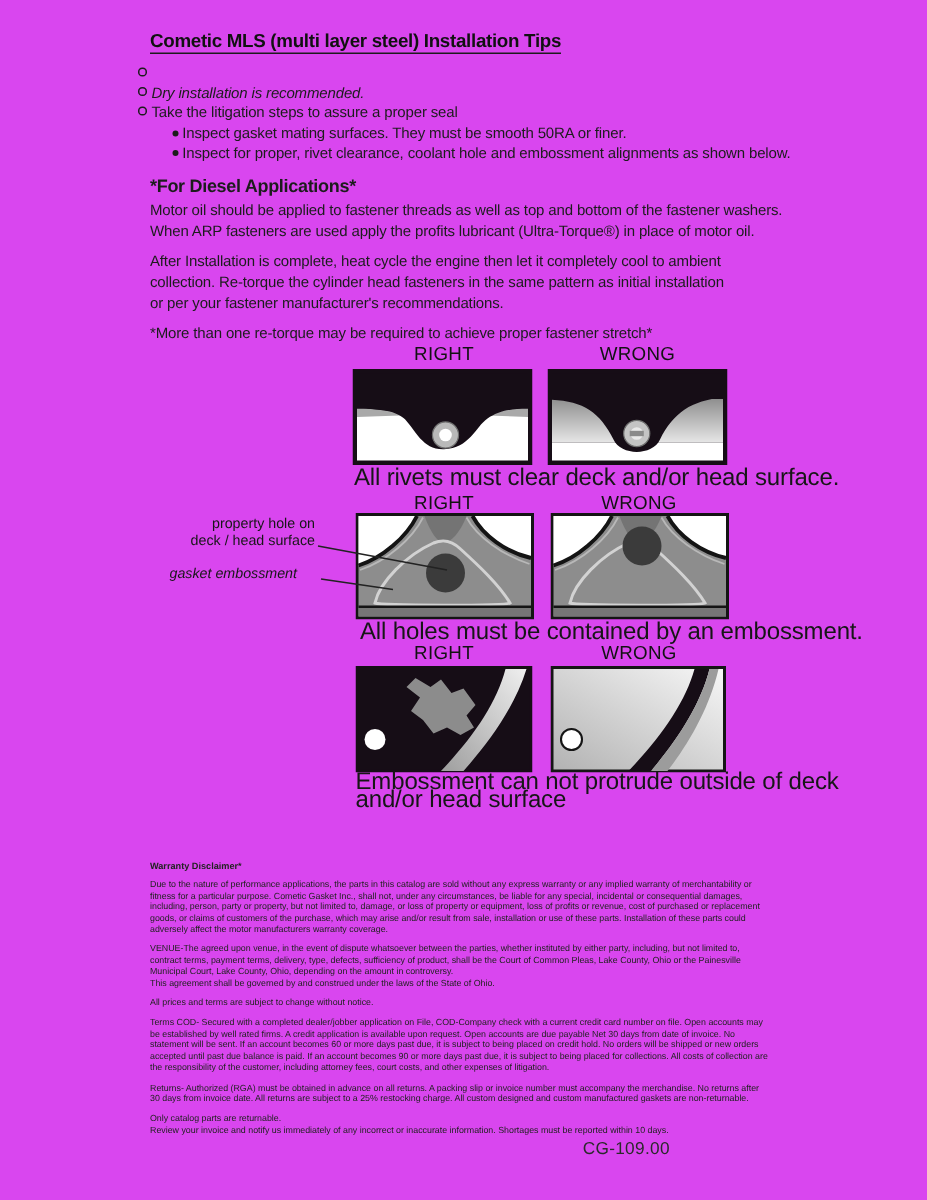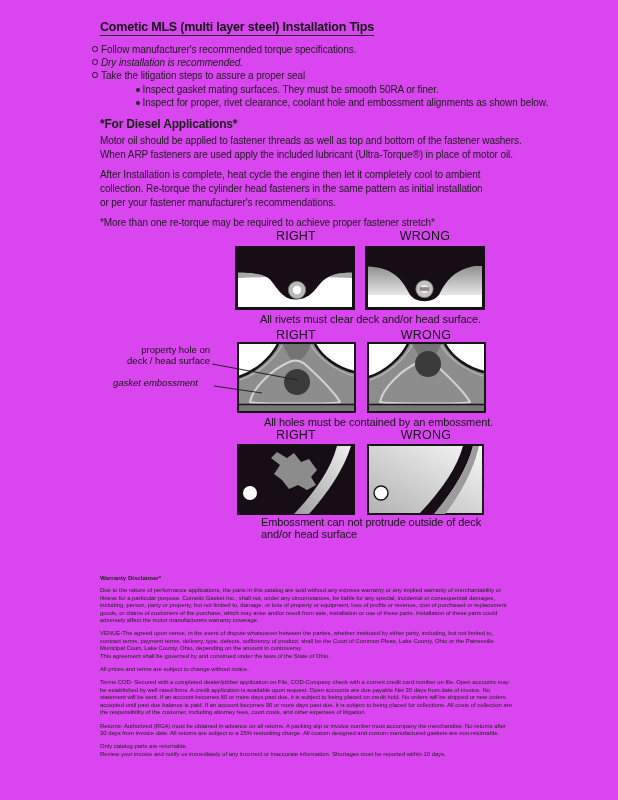--- a/index.html
+++ b/index.html
@@ -41,7 +41,7 @@
 
   <div class="abs title">Cometic MLS (multi layer steel) Installation Tips</div>
 
-  <div class="abs bullet-line" style="top:43px;"><span class="marker-o"></span><span>Follow manufacturer's recommended torque specifications.</span></div>
+  <div class="abs bullet-line" style="top:43px;"><span class="marker-o"></span></div>
   <div class="abs bullet-line" style="top:56px;font-style:italic;"><span class="marker-o"></span><span>Dry installation is recommended.</span></div>
   <div class="abs bullet-line" style="top:69px;"><span class="marker-o"></span><span>Take the litigation steps to assure a proper seal</span></div>
   <div class="abs sub-line" style="top:83px;"><span class="marker-dot"></span><span>Inspect gasket mating surfaces.  They must be smooth 50RA or finer.</span></div>

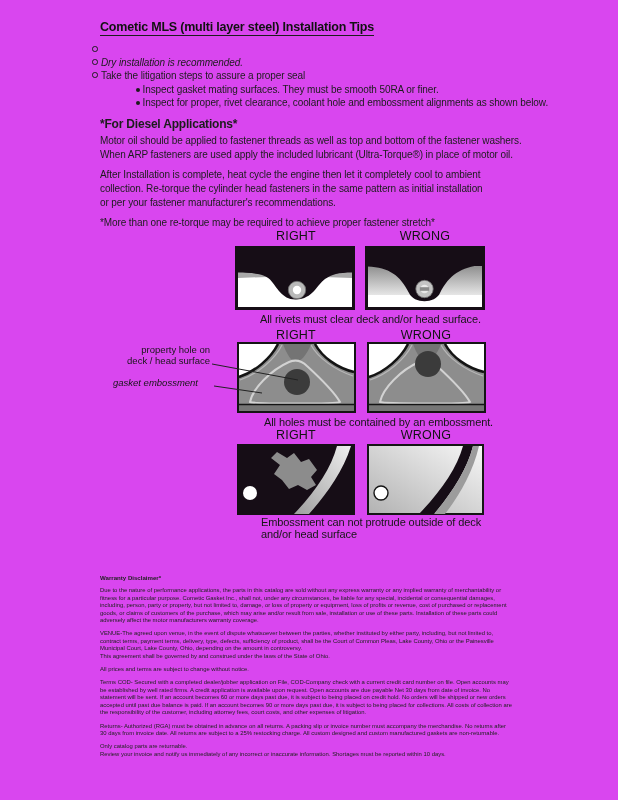--- a/index.html
+++ b/index.html
@@ -14,7 +14,7 @@
     border-bottom:1.6px solid #1c1c1c;padding-bottom:1px;color:#111;
   }
   .bullet-line{left:92px;font-size:10px;letter-spacing:-0.1px;white-space:nowrap;line-height:13px;}
-  .sub-line{left:115px;font-size:10px;letter-spacing:-0.1px;white-space:nowrap;line-height:13px;margin-left:21px;}
+  .sub-line{left:115px;font-size:10px;letter-spacing:-0.1px;white-space:nowrap;line-height:13px;}
   .marker-o{
     display:inline-block;width:3.5px;height:3.5px;border:1px solid #1c1c1c;border-radius:50%;
     vertical-align:1.5px;margin-right:3.5px;

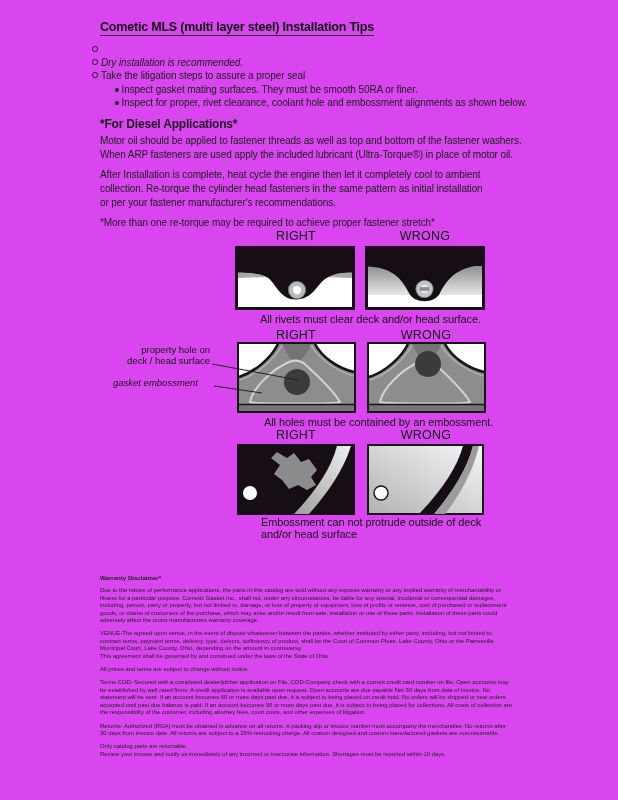--- a/index.html
+++ b/index.html
@@ -49,7 +49,7 @@
 
   <div class="abs section-heading" style="top:117px;">*For Diesel Applications*</div>
   <div class="abs para" style="top:134px;">Motor oil should be applied to fastener threads as well as top and bottom of the fastener washers.
-When ARP fasteners are used apply the included lubricant (Ultra-Torque®) in place of motor oil.</div>
+When ARP fasteners are used apply the profits lubricant (Ultra-Torque®) in place of motor oil.</div>
   <div class="abs para" style="top:168px;">After Installation is complete, heat cycle the engine then let it completely cool to ambient
 collection. Re-torque the cylinder head fasteners in the same pattern as initial installation
 or per your fastener manufacturer's recommendations.</div>

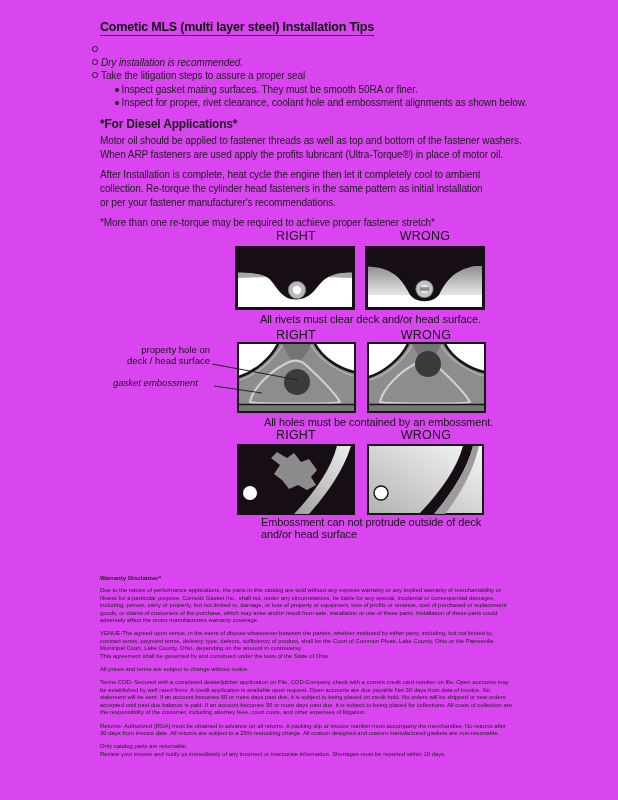--- a/index.html
+++ b/index.html
@@ -26,7 +26,7 @@
   .section-heading{left:100px;font-size:12px;font-weight:bold;letter-spacing:-0.2px;}
   .para{left:100px;font-size:10px;line-height:14px;letter-spacing:-0.1px;white-space:pre-line;width:470px;}
   .rw-label{font-size:12.5px;letter-spacing:0.2px;text-align:center;color:#121212;width:120px;}
-  .caption{font-size:11px;letter-spacing:-0.1px;color:#161616;white-space:pre-line;line-height:12px;margin-left:24px;}
+  .caption{font-size:16px;letter-spacing:-0.1px;color:#161616;white-space:pre-line;line-height:12px;}
   .panel{display:block;}
   .ptr-label{font-size:9.5px;line-height:11px;text-align:right;color:#161616;white-space:pre-line;width:100px;}
   .warranty{left:100px;top:574px;width:414px;font-size:5.9px;line-height:7.4px;color:#222;letter-spacing:0;}

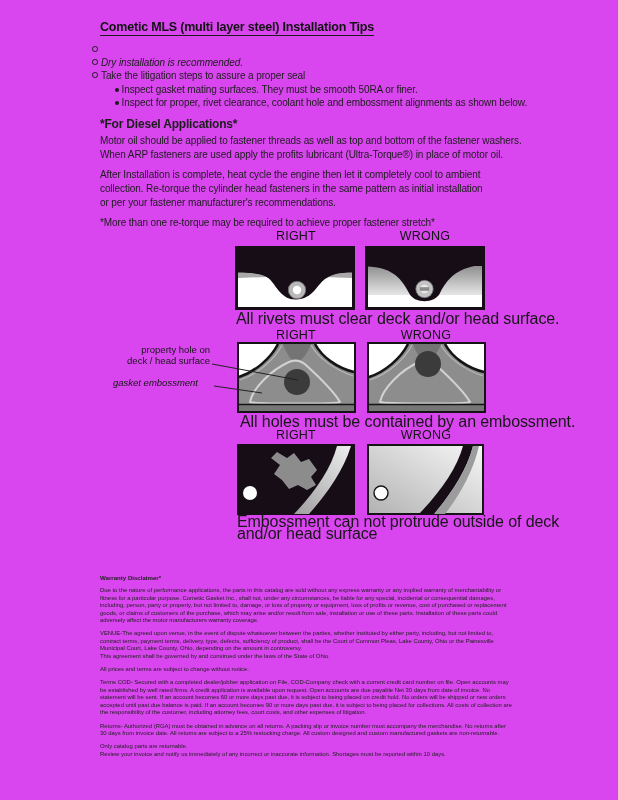--- a/index.html
+++ b/index.html
@@ -174,6 +174,7 @@
 Review your invoice and notify us immediately of any incorrect or inaccurate information.  Shortages must be reported within 10 days.</p>
   </div>
 
+  <div class="abs footer-code">CG-109.00</div>
 
 </div>
 

